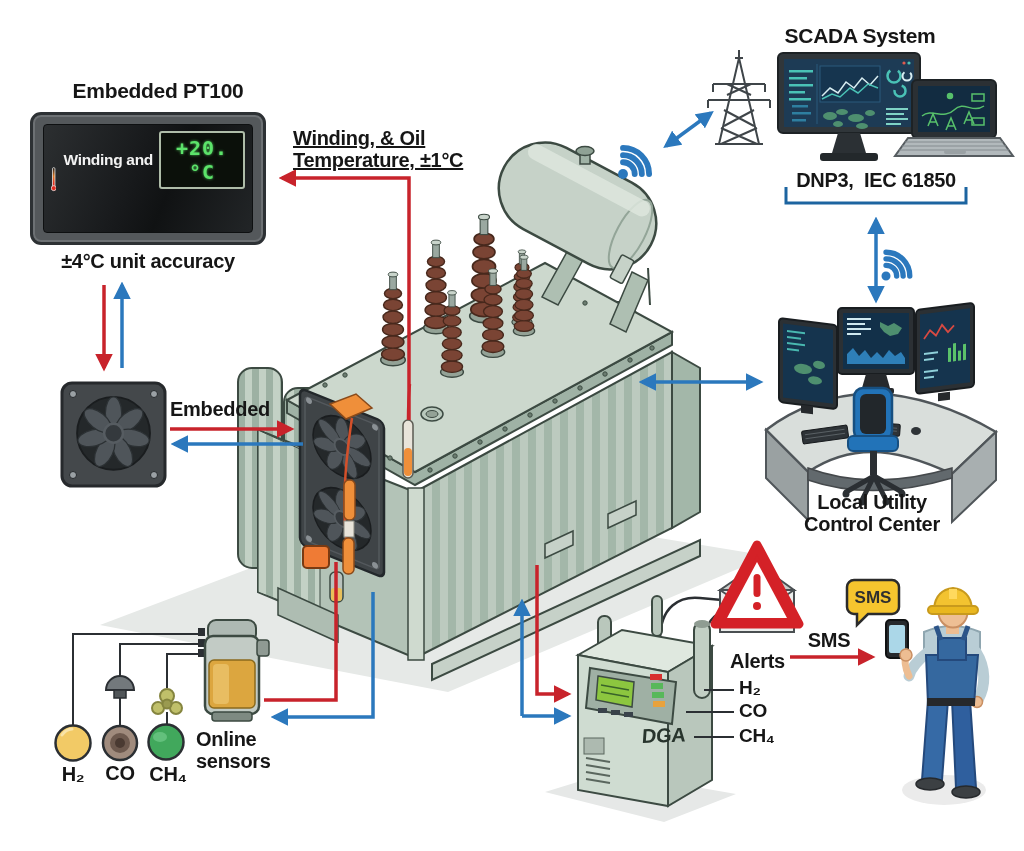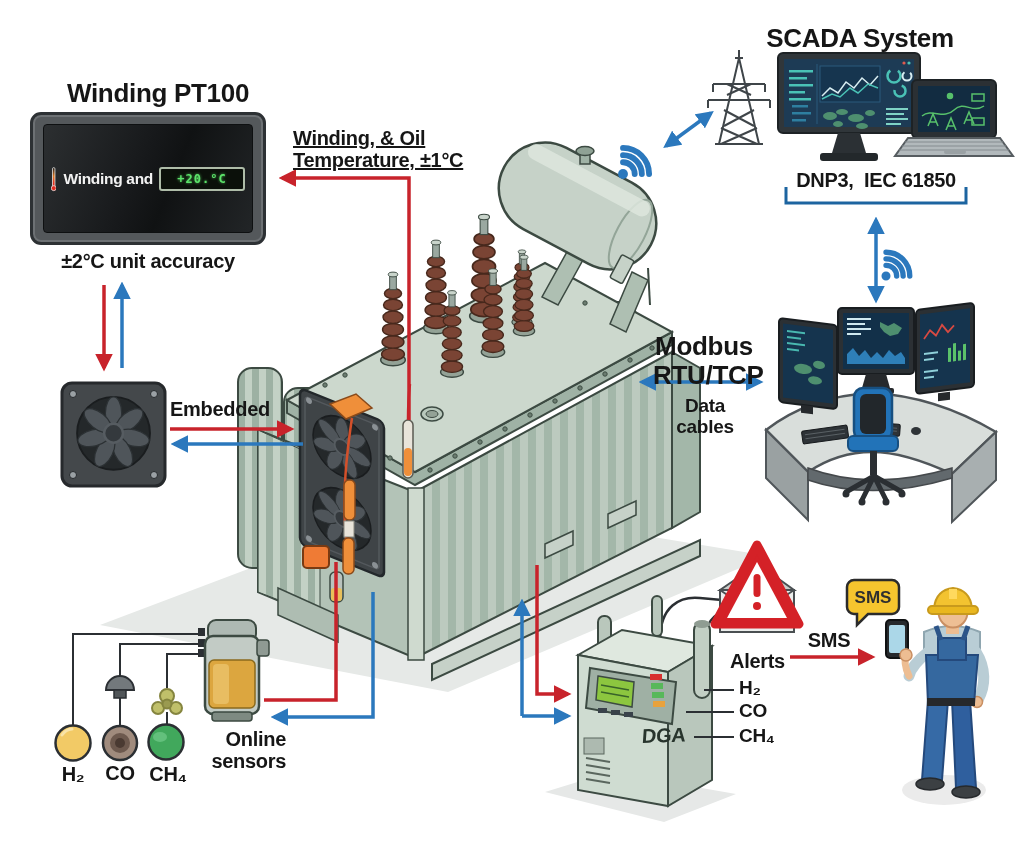--- a/index.html
+++ b/index.html
@@ -8,7 +8,7 @@
   .art{position:absolute;left:0;top:0;width:1024px;height:851px;}
   .lbl{position:absolute;font-weight:700;line-height:1.1;letter-spacing:-0.3px;color:#161616;}
   .c{text-align:center;}
-  .f21{font-size:26px;} .f20{font-size:20px;} .f19{font-size:19px;}
+  .f21{font-size:21px;} .f20{font-size:20px;} .f19{font-size:19px;}
   .pre{white-space:pre;}
   
   .pt-panel{position:absolute;left:30px;top:112px;width:236px;height:133px;background:#54585b;

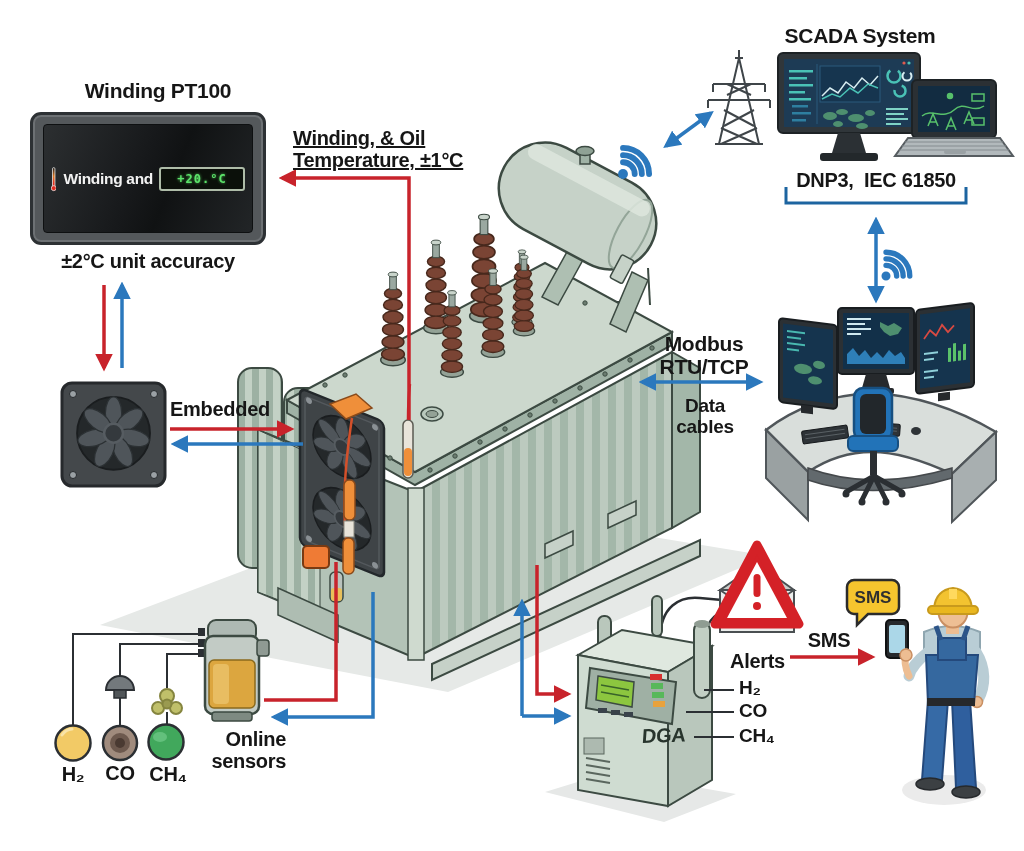--- a/index.html
+++ b/index.html
@@ -460,7 +460,7 @@
   </g>
 </svg>
 
-<div class="lbl c f21" style="left:40px;top:79px;width:236px;">Winding PT100</div>
+<div class="lbl c f21" style="left:40px;top:79px;width:236px;">Embedded PT100</div>
 
 <div class="pt-panel">
   <div class="pt-screen">

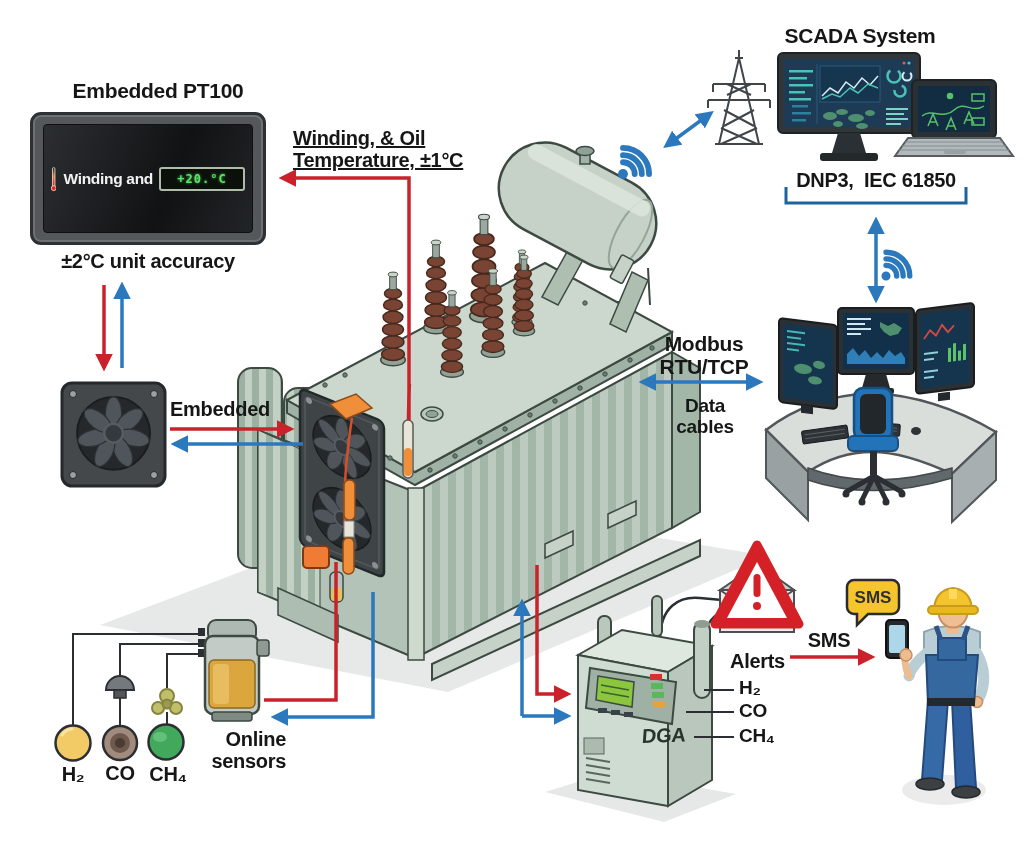--- a/index.html
+++ b/index.html
@@ -16,7 +16,7 @@
   .pt-screen{position:absolute;left:10px;top:9px;right:10px;bottom:9px;border-radius:4px;border:1px solid #0e1011;
              background:linear-gradient(112deg,#2c2f31 0%,#17191b 45%,#101213 60%,#222527 100%);
              display:flex;align-items:center;gap:7px;padding:6px 7px;box-sizing:border-box;}
-  .pt-rows{flex:1;display:flex;flex-direction:row;justify-content:space-between;height:100%;}
+  .pt-rows{flex:1;display:flex;flex-direction:column;justify-content:space-between;height:100%;}
   .pt-row{display:flex;align-items:center;justify-content:space-between;gap:6px;}
   .pt-lab{color:#f2f2f2;font-size:15.5px;font-weight:700;letter-spacing:-0.3px;white-space:nowrap;}
   .lcd{width:86px;background:#0b100a;border:2px solid #aebca8;border-radius:3px;color:#5ce36a;

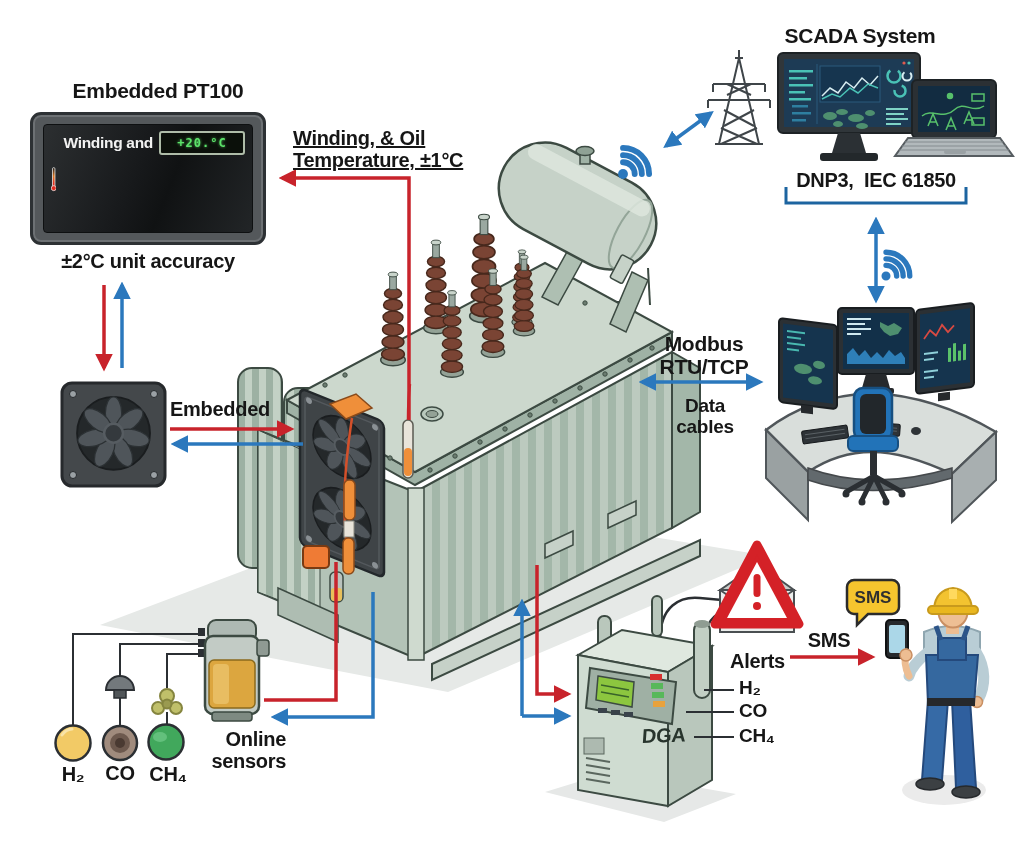--- a/index.html
+++ b/index.html
@@ -20,7 +20,7 @@
   .pt-row{display:flex;align-items:center;justify-content:space-between;gap:6px;}
   .pt-lab{color:#f2f2f2;font-size:15.5px;font-weight:700;letter-spacing:-0.3px;white-space:nowrap;}
   .lcd{width:86px;background:#0b100a;border:2px solid #aebca8;border-radius:3px;color:#5ce36a;
-       font-family:"DejaVu Sans Mono",monospace;font-size:12px;font-weight:bold;text-align:center;
+       font-family:"DejaVu Sans Mono",monospace;font-size:20px;font-weight:bold;text-align:center;
        padding:3px 2px;letter-spacing:1px;text-shadow:0 0 3px rgba(92,227,106,.8);box-sizing:border-box;}
   .dga-lbl{transform:rotate(-2deg) skewX(-6deg);color:#27342c;}
 </style>

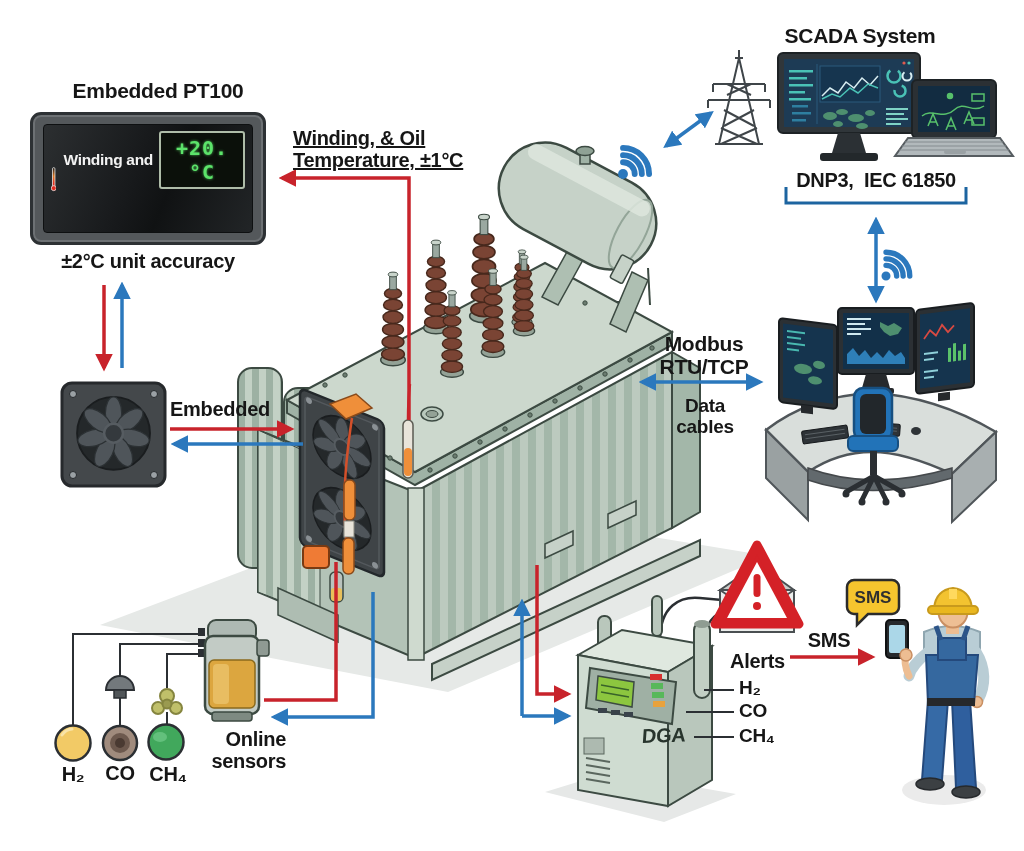--- a/index.html
+++ b/index.html
@@ -484,7 +484,7 @@
   </div>
 </div>
 
-<div class="lbl c f20" style="left:25px;top:250px;width:246px;">±2°C unit accuracy</div>
+<div class="lbl c f20" style="left:25px;top:250px;width:246px;">±4°C unit accuracy</div>
 
 <div class="lbl f20" style="left:293px;top:127px;width:190px;text-decoration:underline;">
   <div>Winding, &amp; Oil</div>

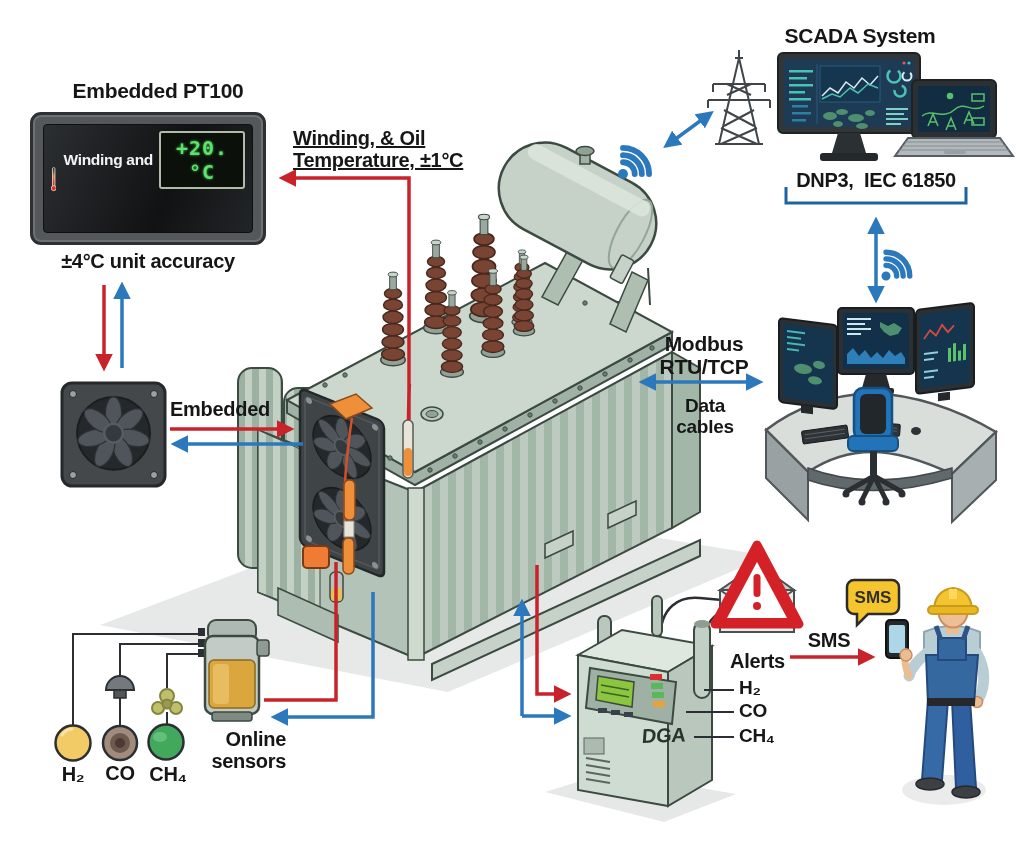--- a/index.html
+++ b/index.html
@@ -497,10 +497,6 @@
 <div class="lbl c f21" style="left:760px;top:24px;width:200px;">SCADA System</div>
 <div class="lbl c f20 pre" style="left:780px;top:169px;width:192px;">DNP3,  IEC 61850</div>
 
-<div class="lbl c f21" style="left:653px;top:332px;width:102px;">
-  <div>Modbus</div>
-  <div>RTU/TCP</div>
-</div>
 <div class="lbl c f19" style="left:658px;top:396px;width:94px;">
   <div>Data</div>
   <div>cables</div>

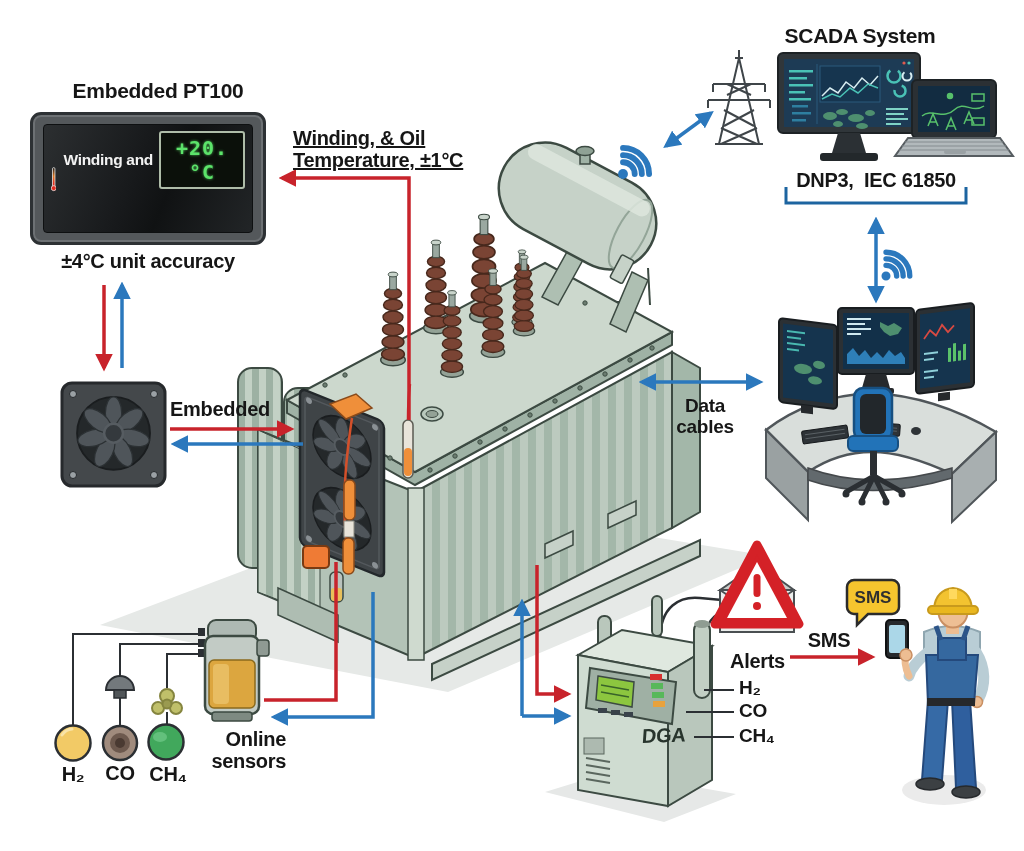--- a/index.html
+++ b/index.html
@@ -497,10 +497,6 @@
 <div class="lbl c f21" style="left:760px;top:24px;width:200px;">SCADA System</div>
 <div class="lbl c f20 pre" style="left:780px;top:169px;width:192px;">DNP3,  IEC 61850</div>
 
-<div class="lbl c f19" style="left:658px;top:396px;width:94px;">
-  <div>Data</div>
-  <div>cables</div>
-</div>
 
 
 <div class="lbl f20" style="left:196px;top:728px;width:90px;text-align:right;">

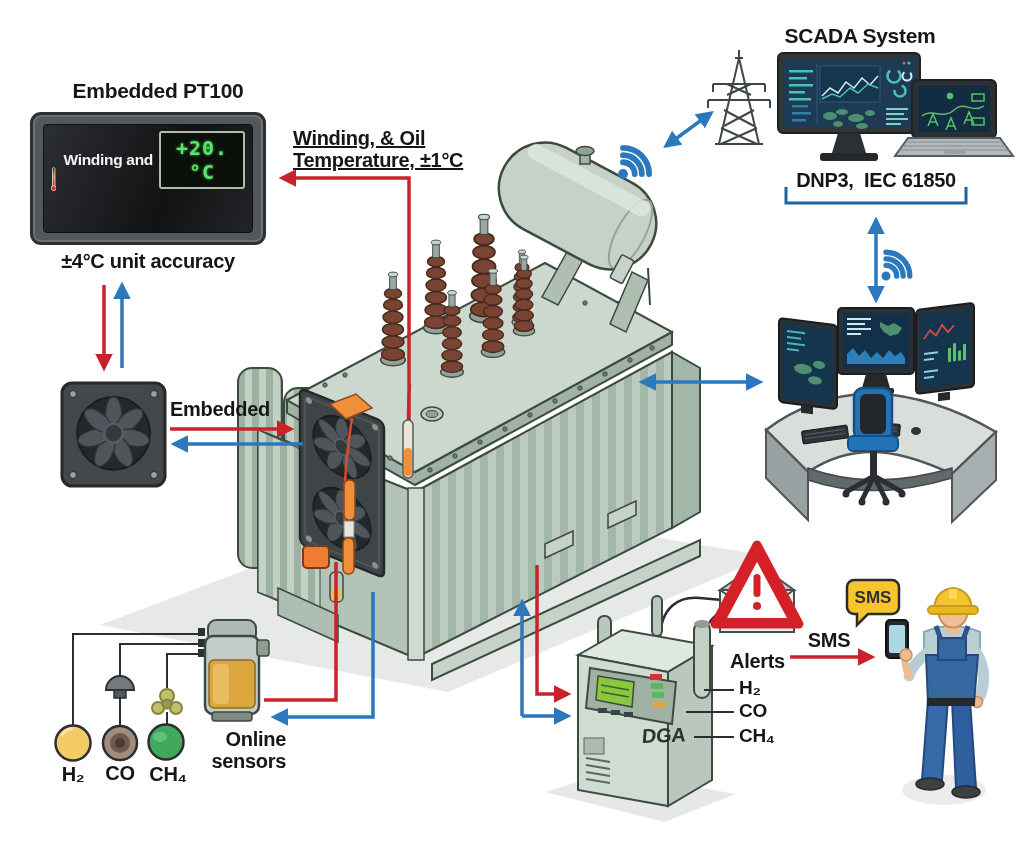--- a/index.html
+++ b/index.html
@@ -498,6 +498,10 @@
 <div class="lbl c f20 pre" style="left:780px;top:169px;width:192px;">DNP3,  IEC 61850</div>
 
 
+<div class="lbl c f20" style="left:782px;top:491px;width:180px;">
+  <div>Local Utility</div>
+  <div>Control Center</div>
+</div>
 
 <div class="lbl f20" style="left:196px;top:728px;width:90px;text-align:right;">
   <div>Online</div>

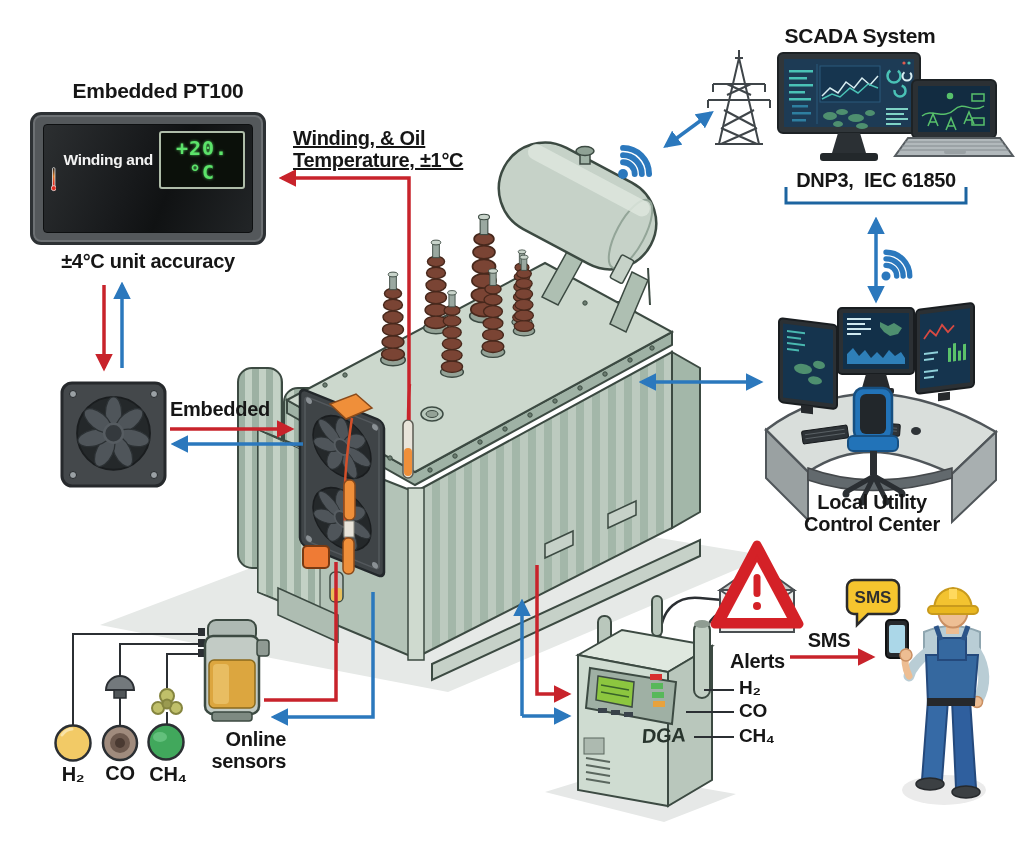--- a/index.html
+++ b/index.html
@@ -503,7 +503,7 @@
   <div>Control Center</div>
 </div>
 
-<div class="lbl f20" style="left:196px;top:728px;width:90px;text-align:right;">
+<div class="lbl f20" style="left:196px;top:728px;width:90px;">
   <div>Online</div>
   <div>sensors</div>
 </div>

